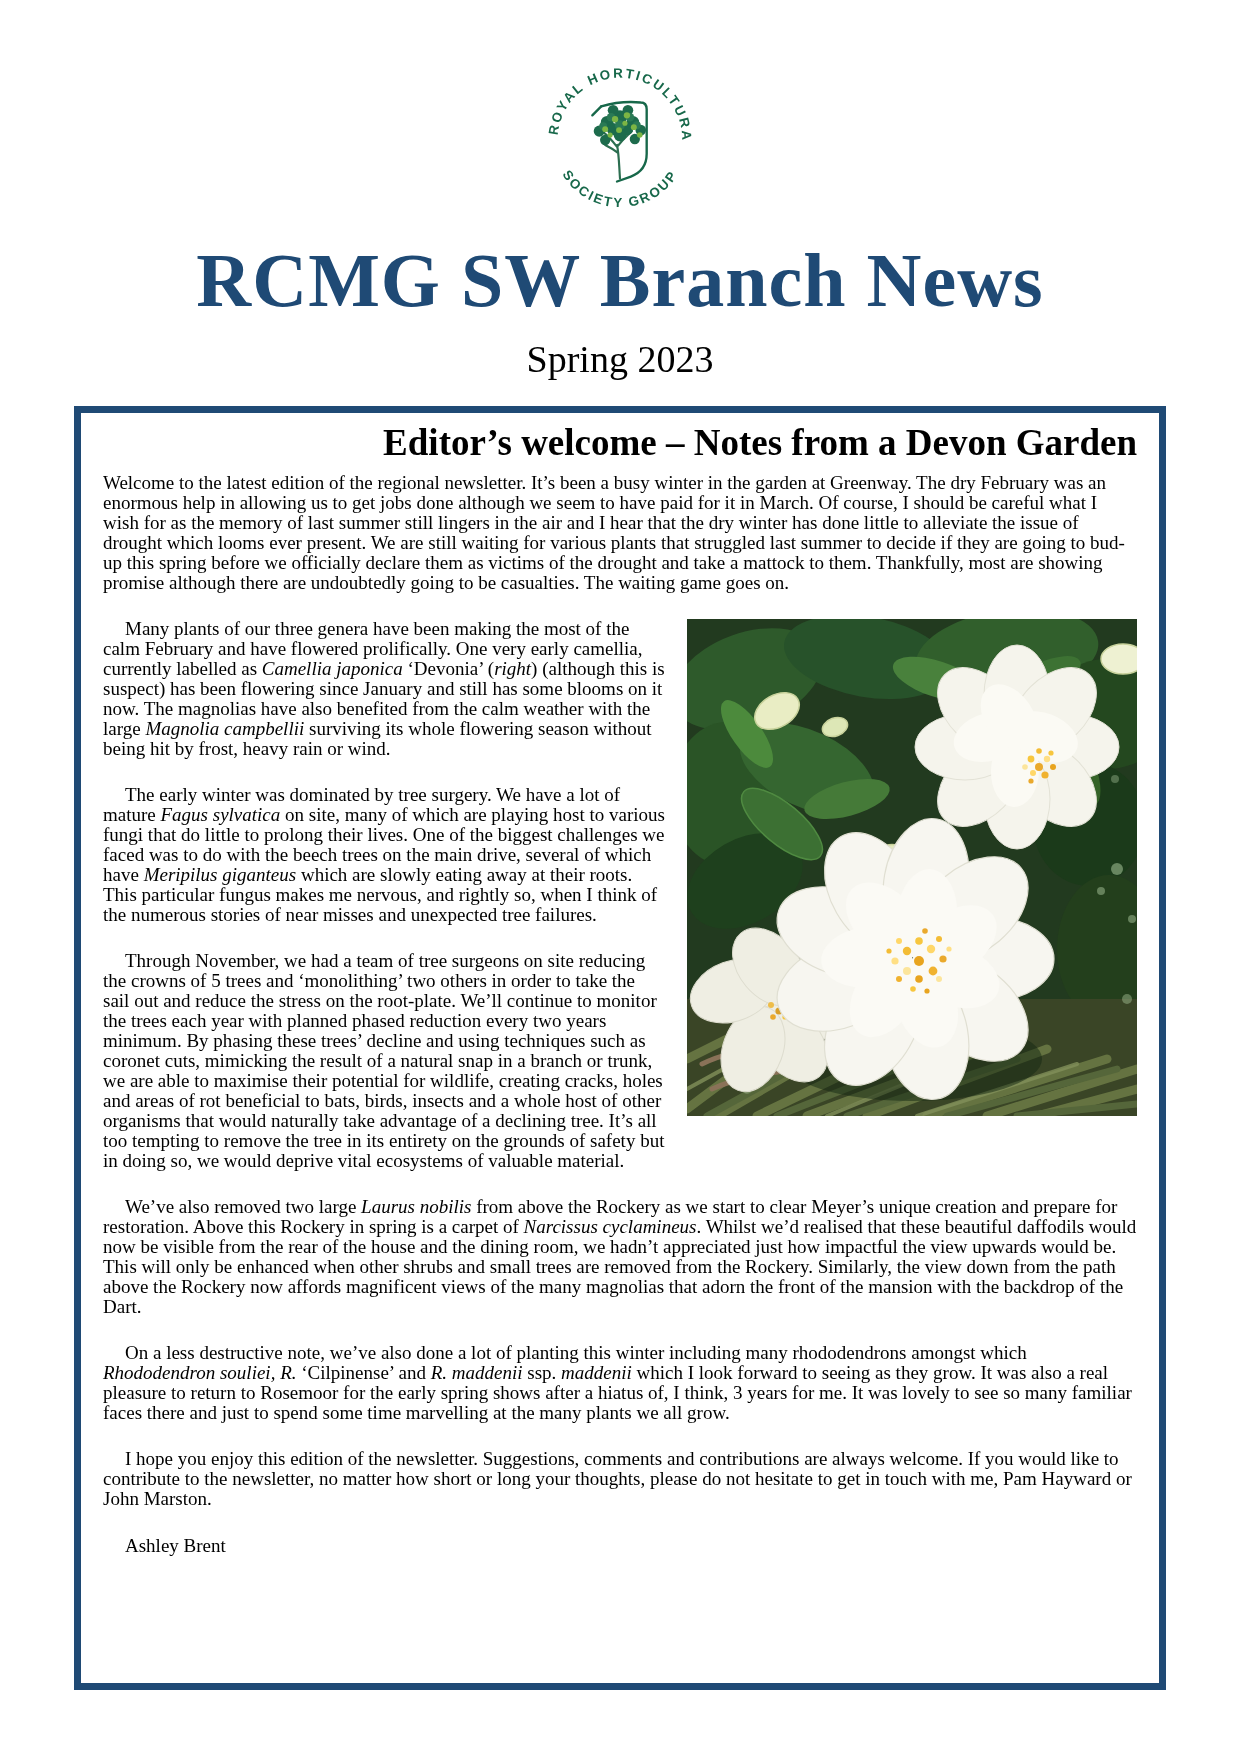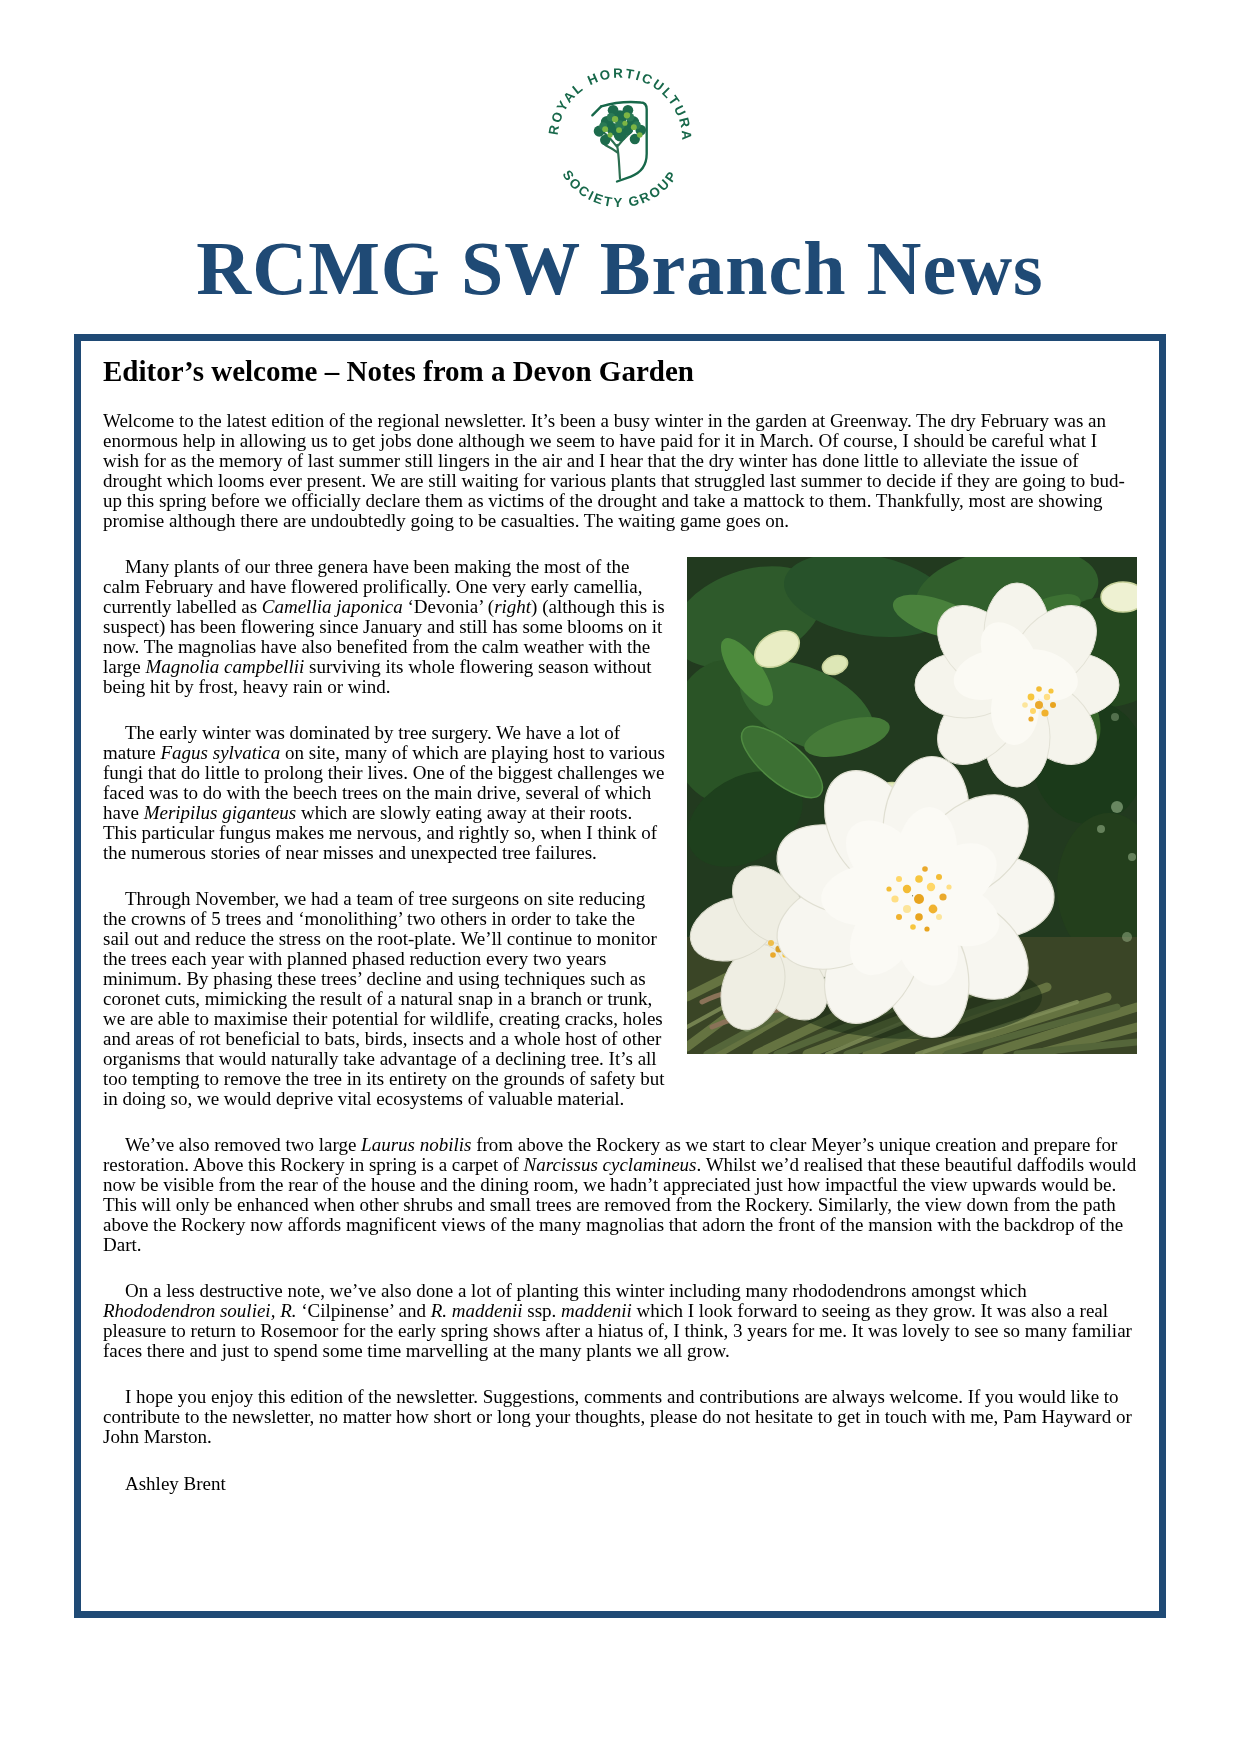--- a/index.html
+++ b/index.html
@@ -14,7 +14,7 @@
   .masthead { text-align: center; padding-top: 56px; }
   .logo { height: 168px; }
   .newsletter-title {
-    margin: 4px; padding: 0; line-height: 1.06;
+    margin: 16px; padding: 0; line-height: 1.06;
     font-size: 76px; font-weight: bold;
     color: var(--accent, #1f4a75);
     letter-spacing: 1px;

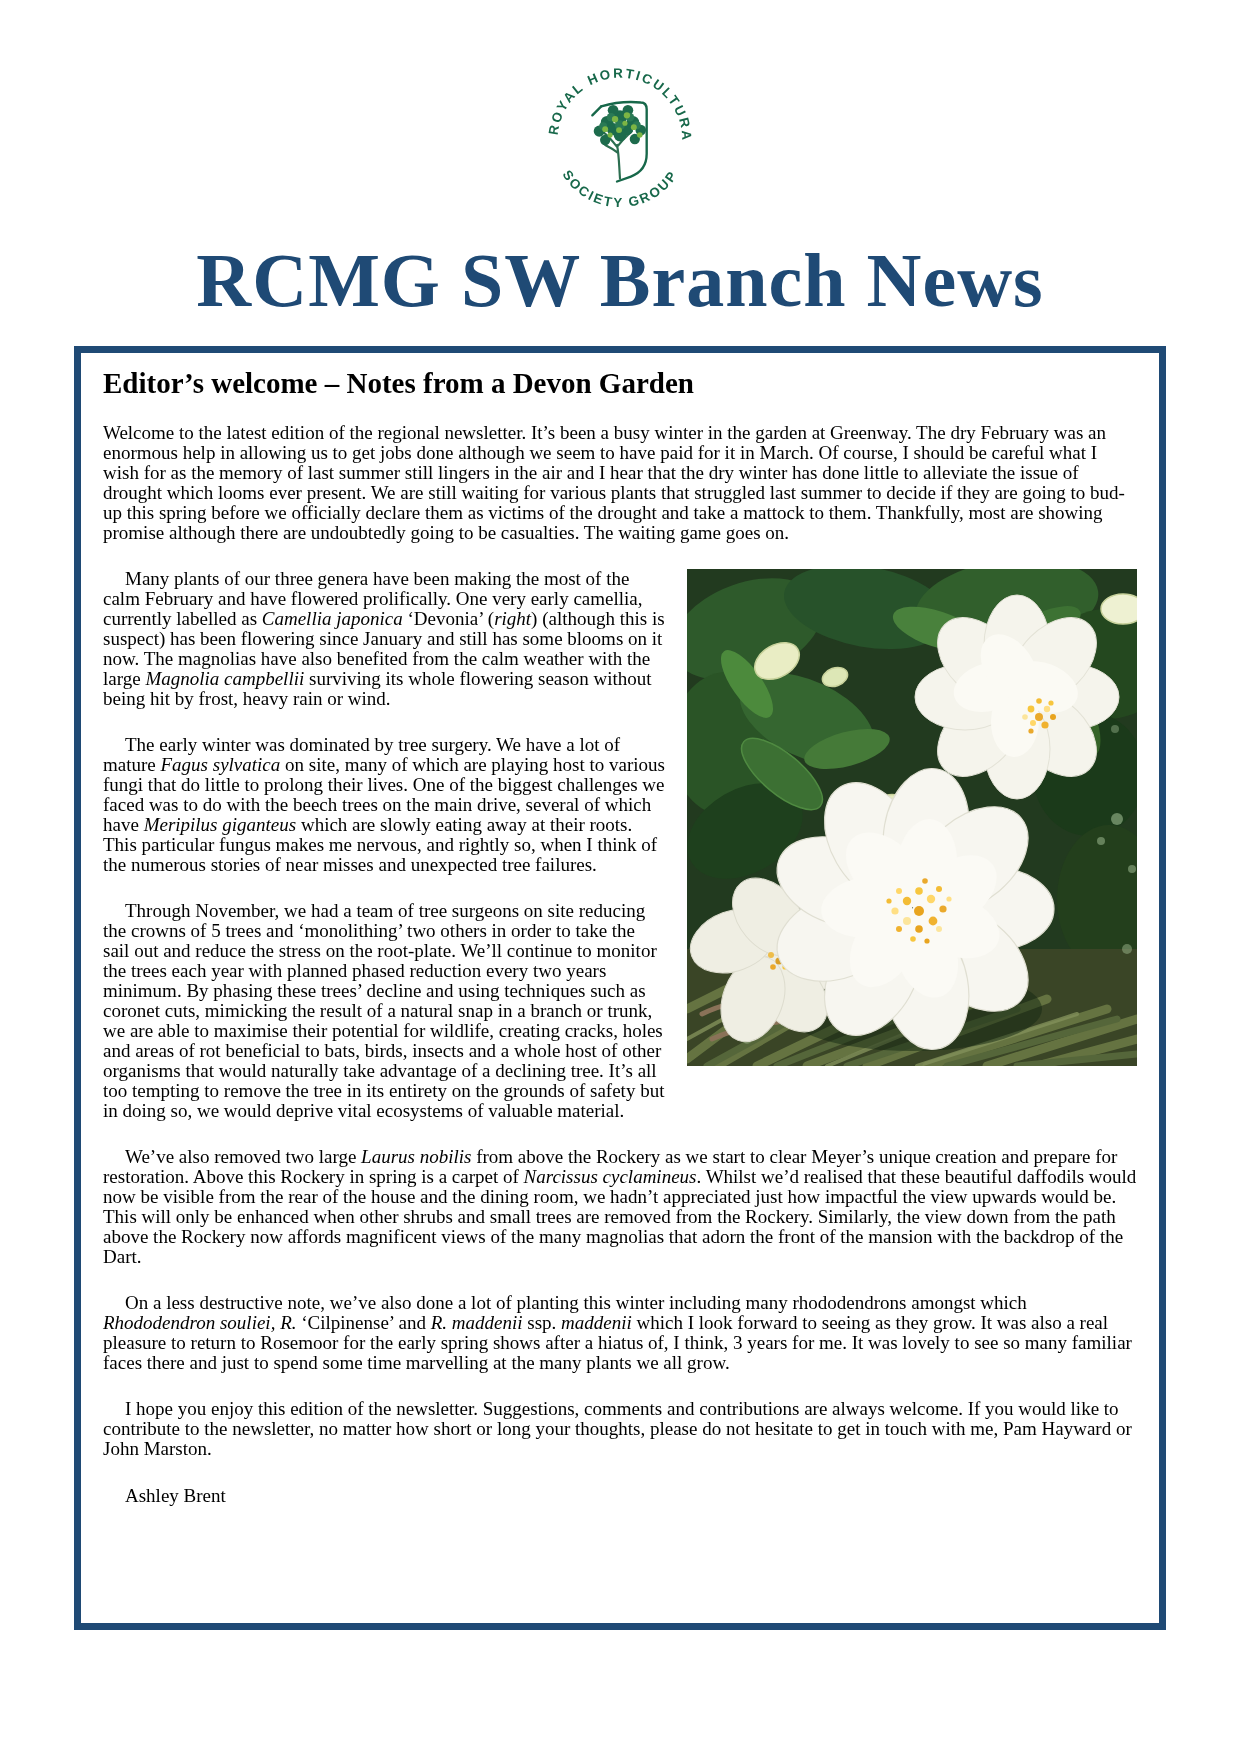--- a/index.html
+++ b/index.html
@@ -109,6 +109,7 @@
     </div>
 
     <h1 class="newsletter-title">RCMG SW Branch News</h1>
+    <div class="issue-date">Spring 2023</div>
   </header>
 
   <section class="article-box">

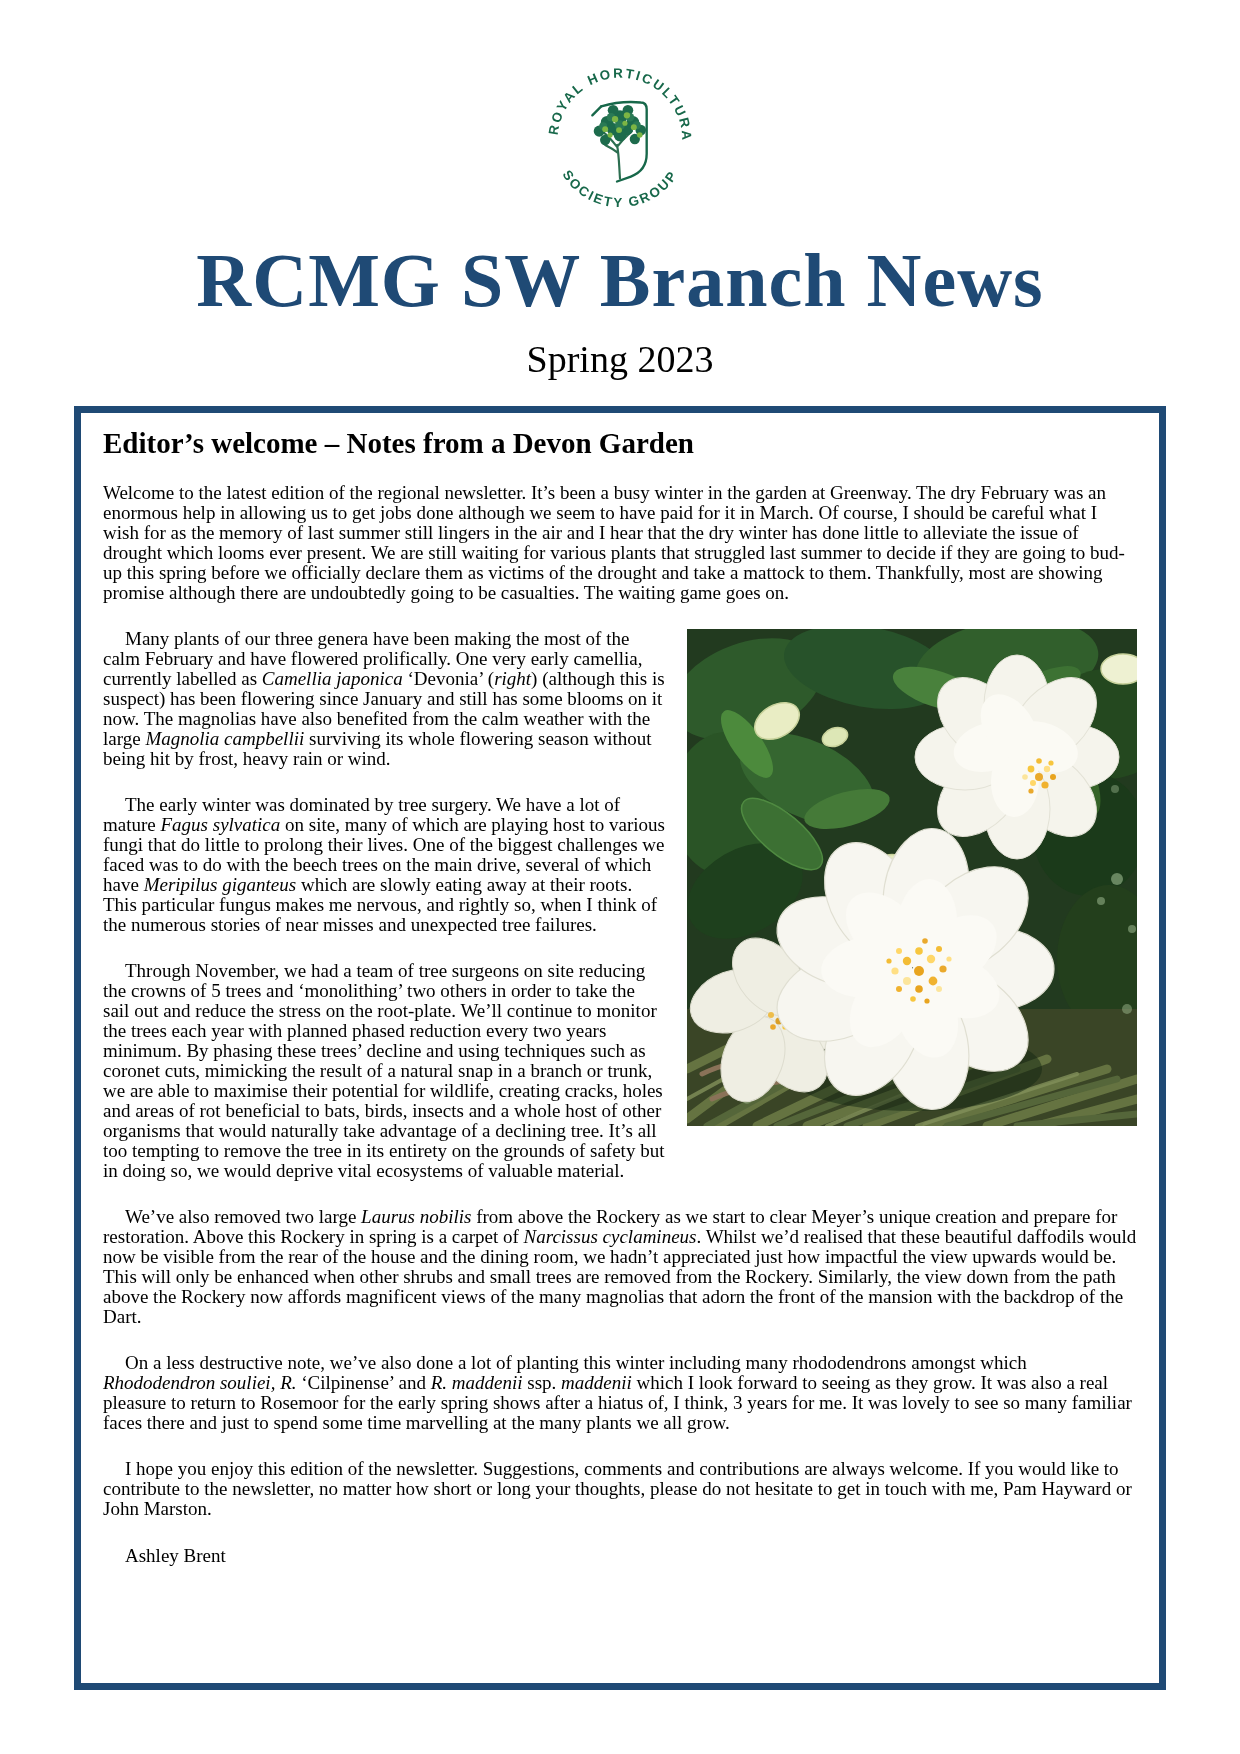--- a/index.html
+++ b/index.html
@@ -27,8 +27,8 @@
     min-height: 1284px;
   }
   .article-heading {
-    font-size: 29px; line-height: 40px; font-weight: bold;
-    margin: 0 0 20px 0; color: #000;
+    font-size: 37px; line-height: 40px; font-weight: bold;
+    margin: 0 0 10px 0; color: #000; text-align: right;
   }
   .article-body { font-size: 19px; line-height: 20px; }
   .article-body p { margin: 0 0 26px 0; }

